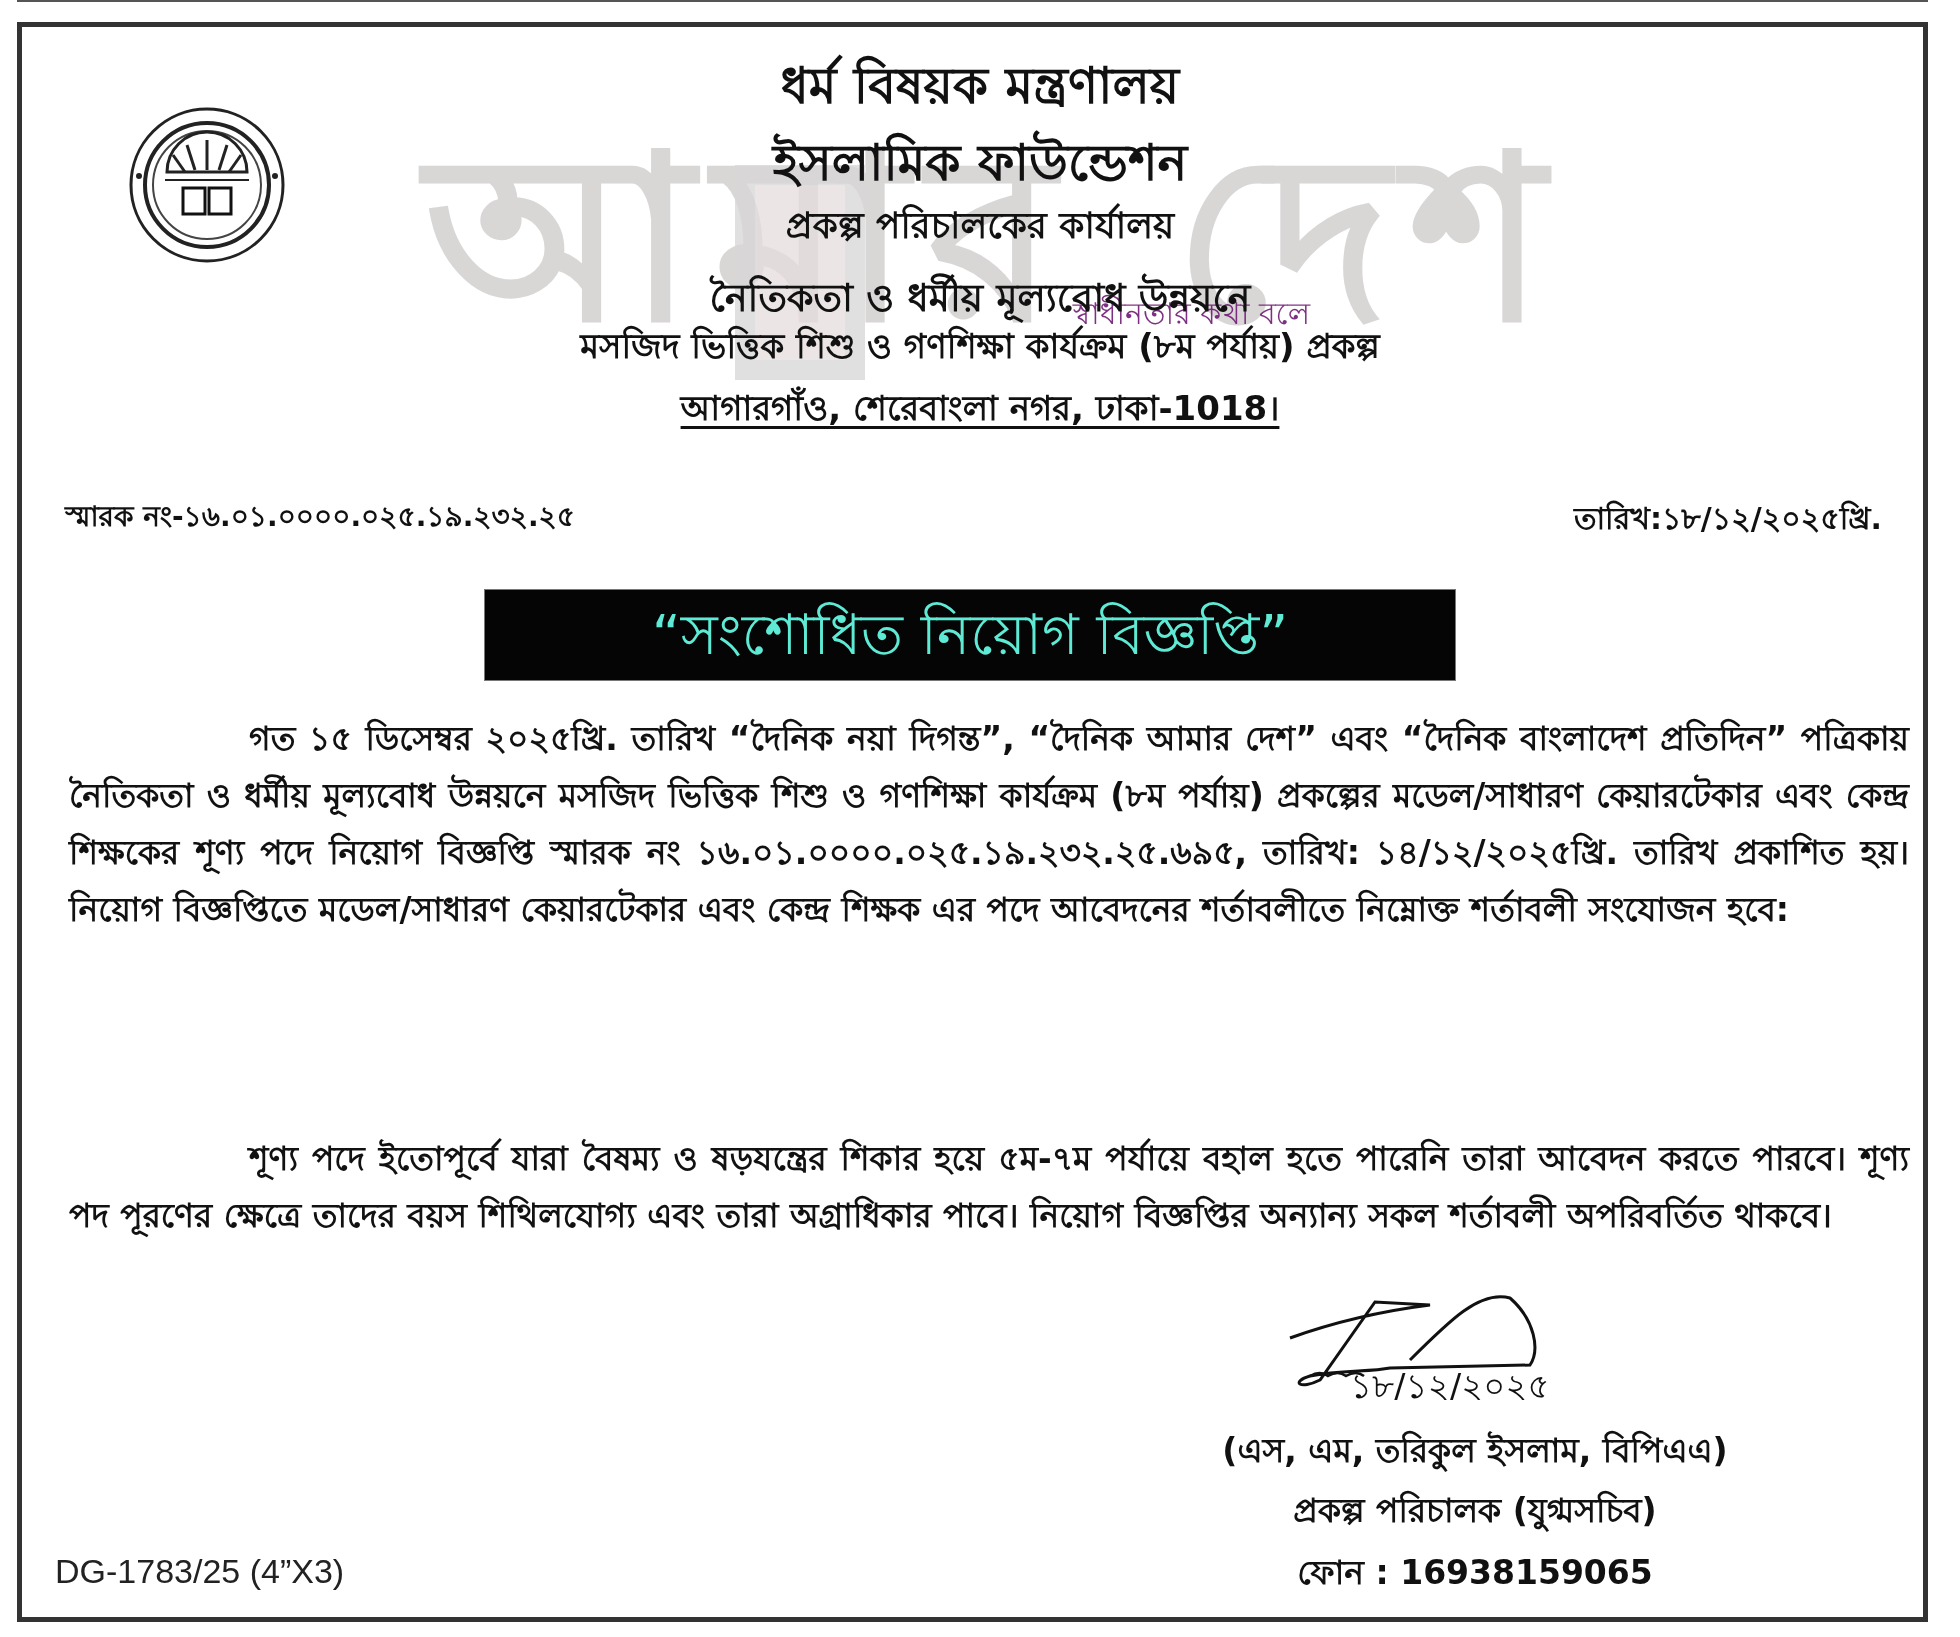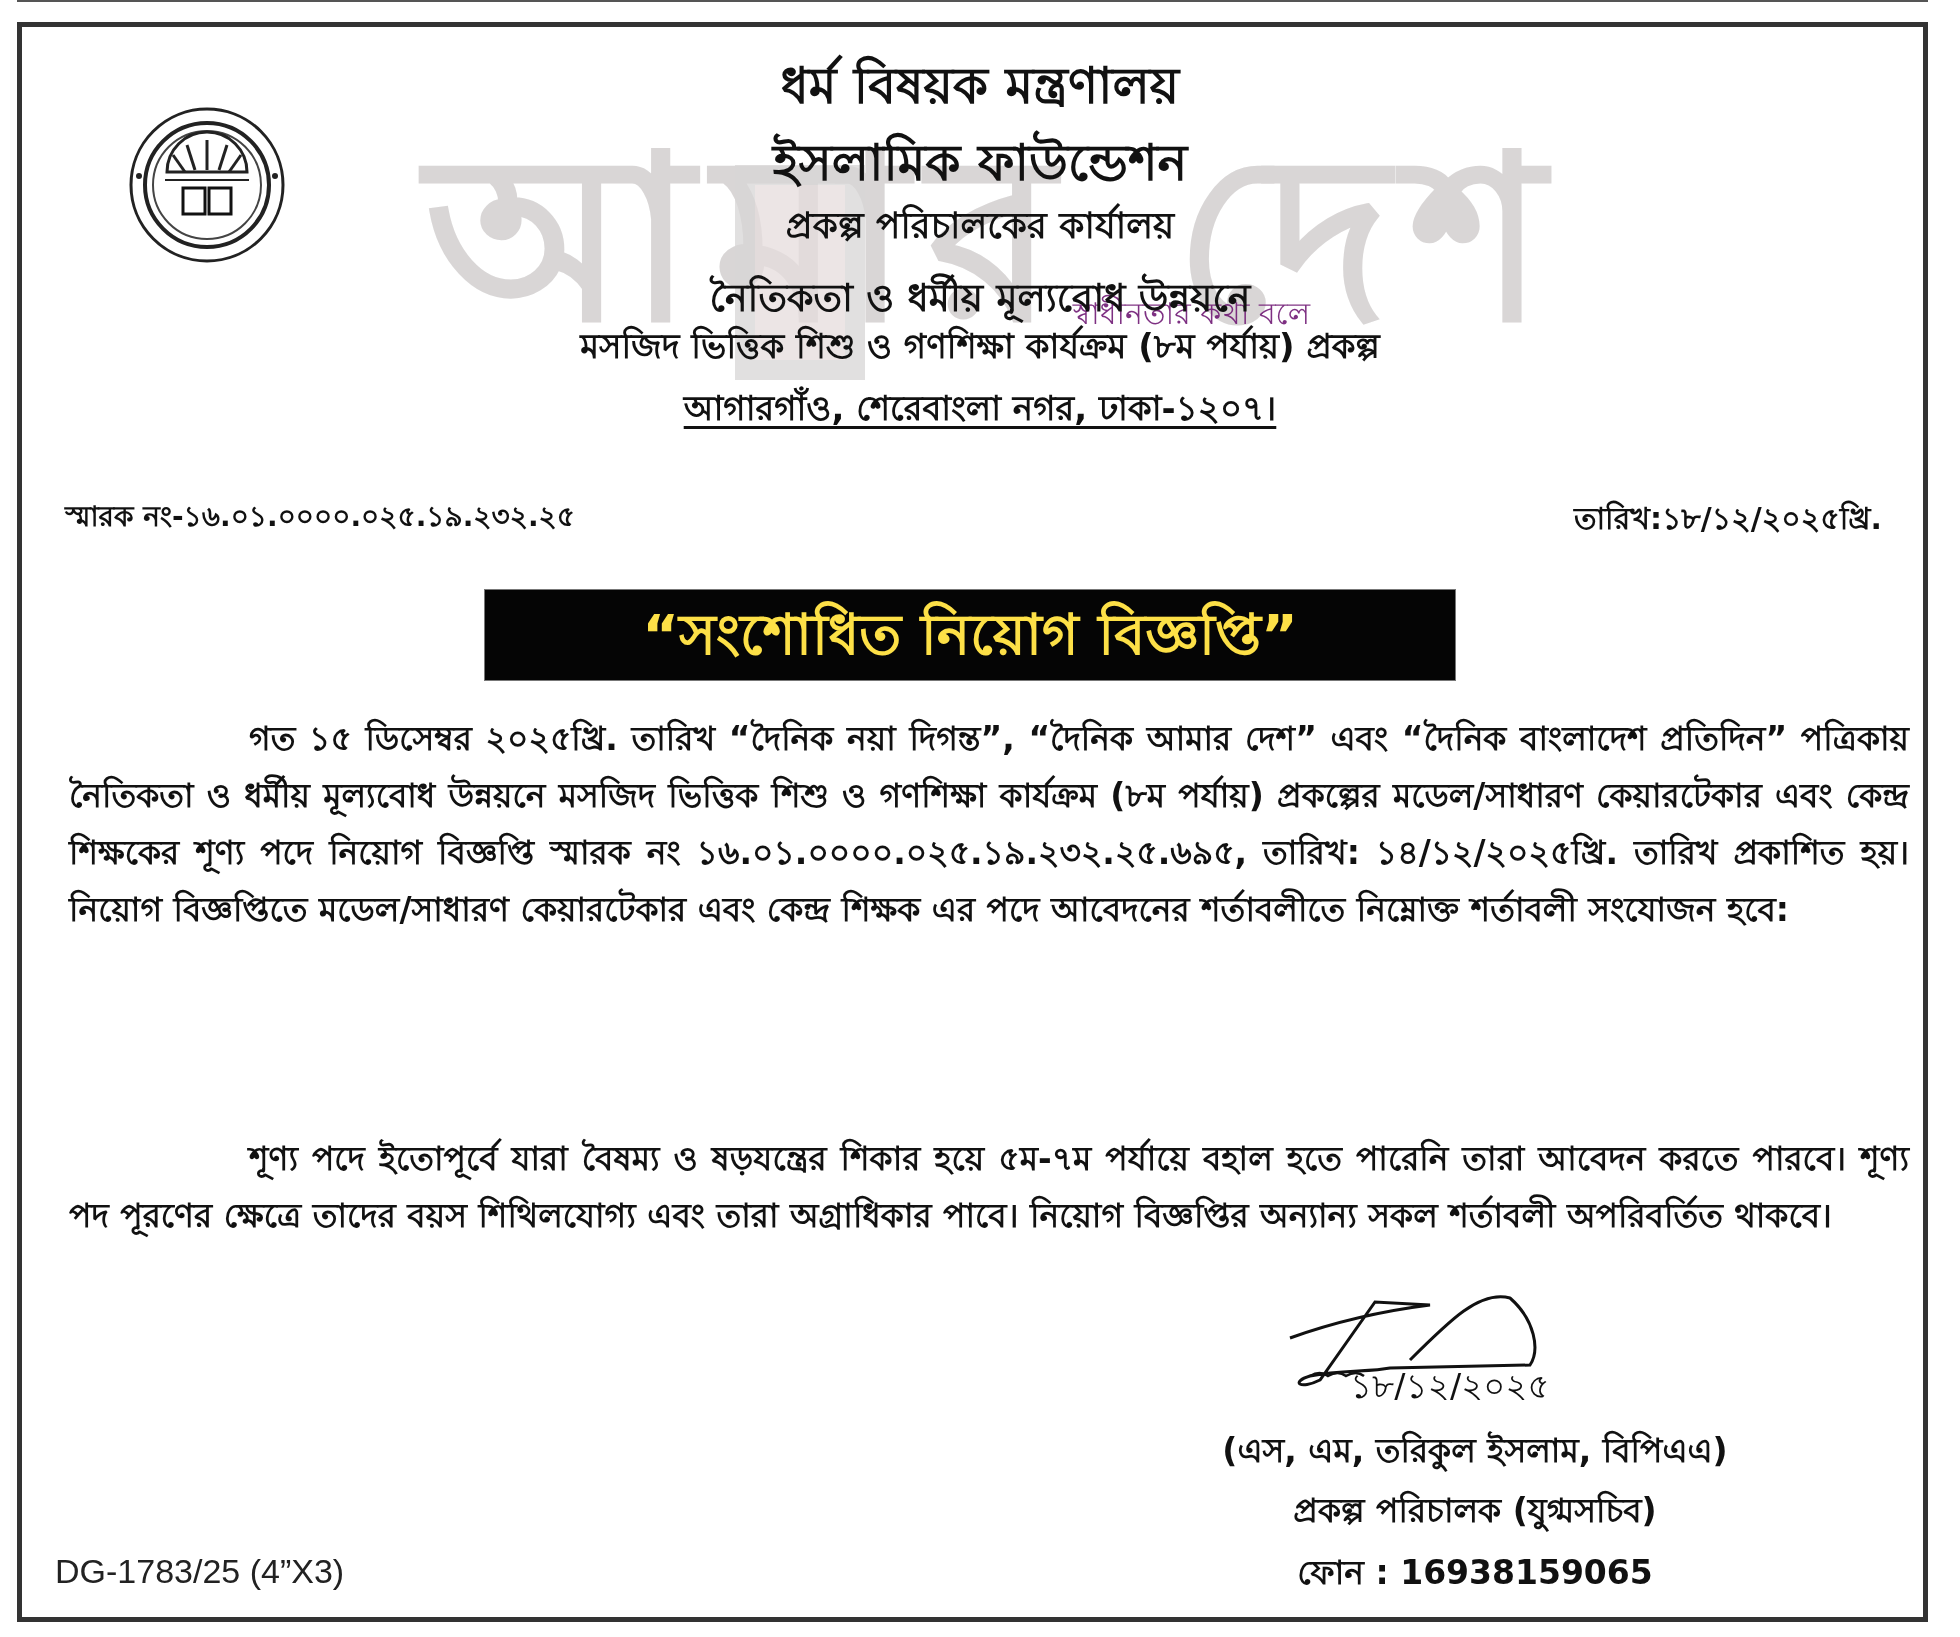--- a/index.html
+++ b/index.html
@@ -76,7 +76,7 @@
 <div class="hd h3">প্রকল্প পরিচালকের কার্যালয়</div>
 <div class="hd h4">নৈতিকতা ও ধর্মীয় মূল্যবোধ উন্নয়নে</div>
 <div class="hd h5">মসজিদ ভিত্তিক শিশু ও গণশিক্ষা কার্যক্রম (৮ম পর্যায়) প্রকল্প</div>
-<div class="hd h6"><span>আগারগাঁও, শেরেবাংলা নগর, ঢাকা-১২০৭।</span></div>
+<div class="hd h6"><span>আগারগাঁও, শেরেবাংলা নগর, ঢাকা-1018।</span></div>
 
 <div class="memo">স্মারক নং-১৬.০১.০০০০.০২৫.১৯.২৩২.২৫</div>
 <div class="date">তারিখ:১৮/১২/২০২৫খ্রি.</div>

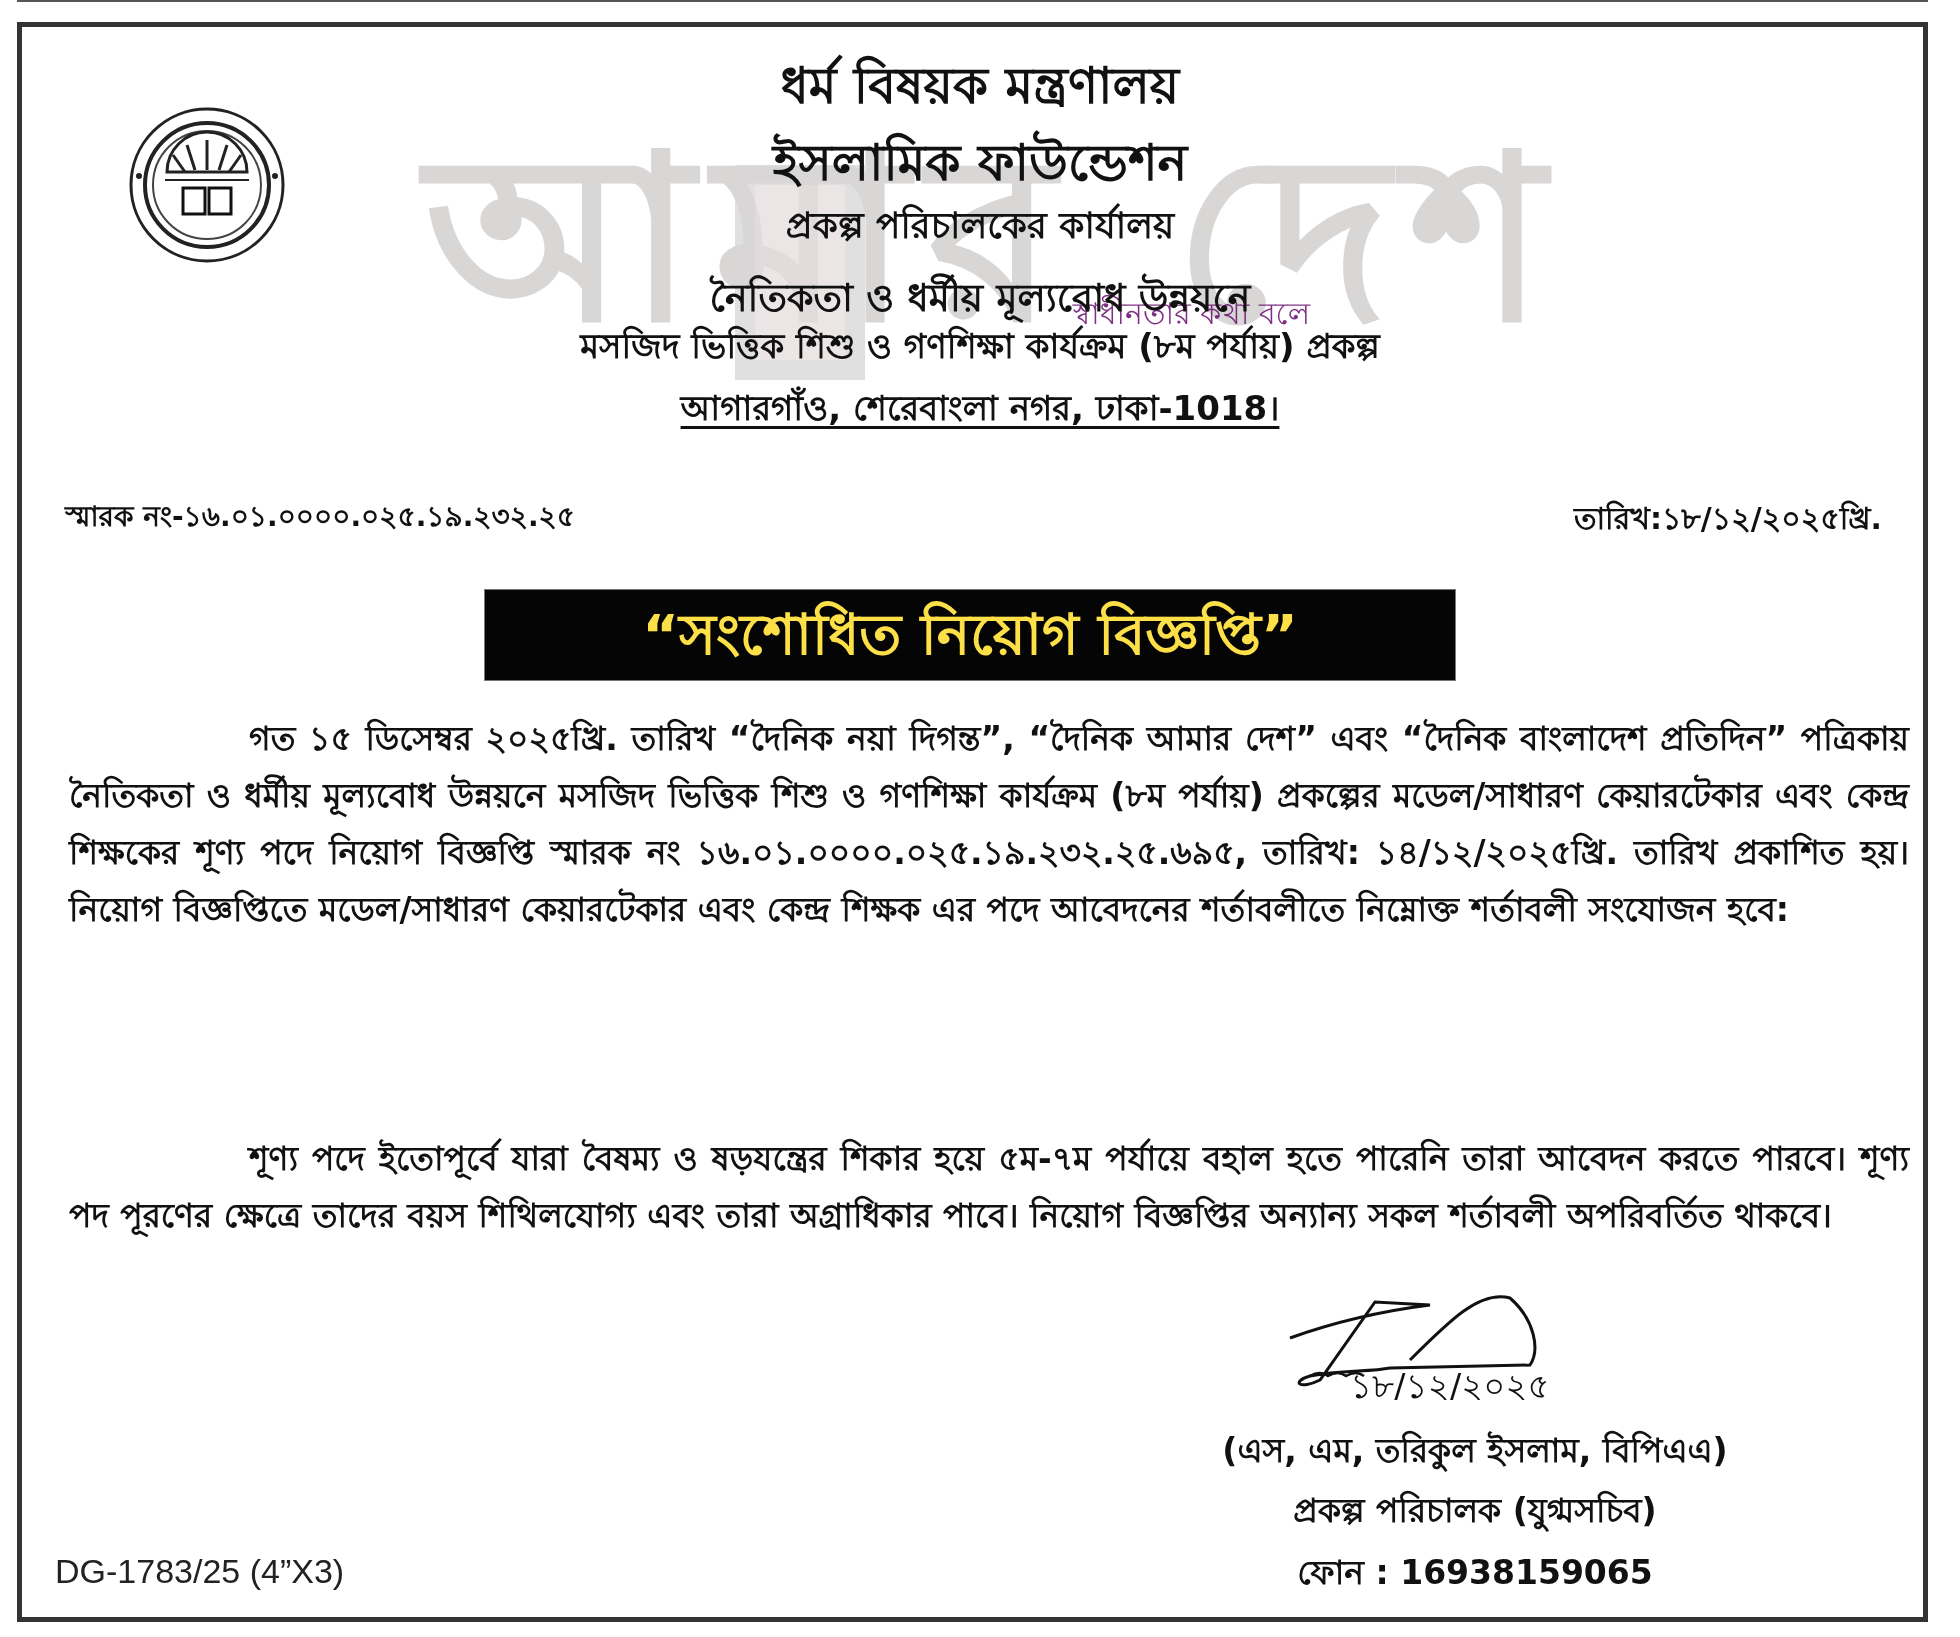--- a/index.html
+++ b/index.html
@@ -27,7 +27,7 @@
   .memo { position:absolute; left:45px; top:495px; font-size:28px; font-weight:bold; white-space:nowrap;margin-left:20px; }
   .date { position:absolute; right:78px; top:495px; font-size:30px; font-weight:bold; white-space:nowrap; }
   .banner { position:absolute; left:485px; top:590px; width:970px; height:90px; background:#050505;
-            color:#fde047; font-size:56px; font-weight:bold; text-align:center; line-height:90px;
+            color:#5eead4; font-size:56px; font-weight:normal; text-align:center; line-height:90px;
             box-shadow:0 0 0 1px #777; white-space:nowrap; }
   .body-text { position:absolute; left:69px; width:1840px; font-size:33px; line-height:57px;
                text-align:justify; font-weight:bold; }

